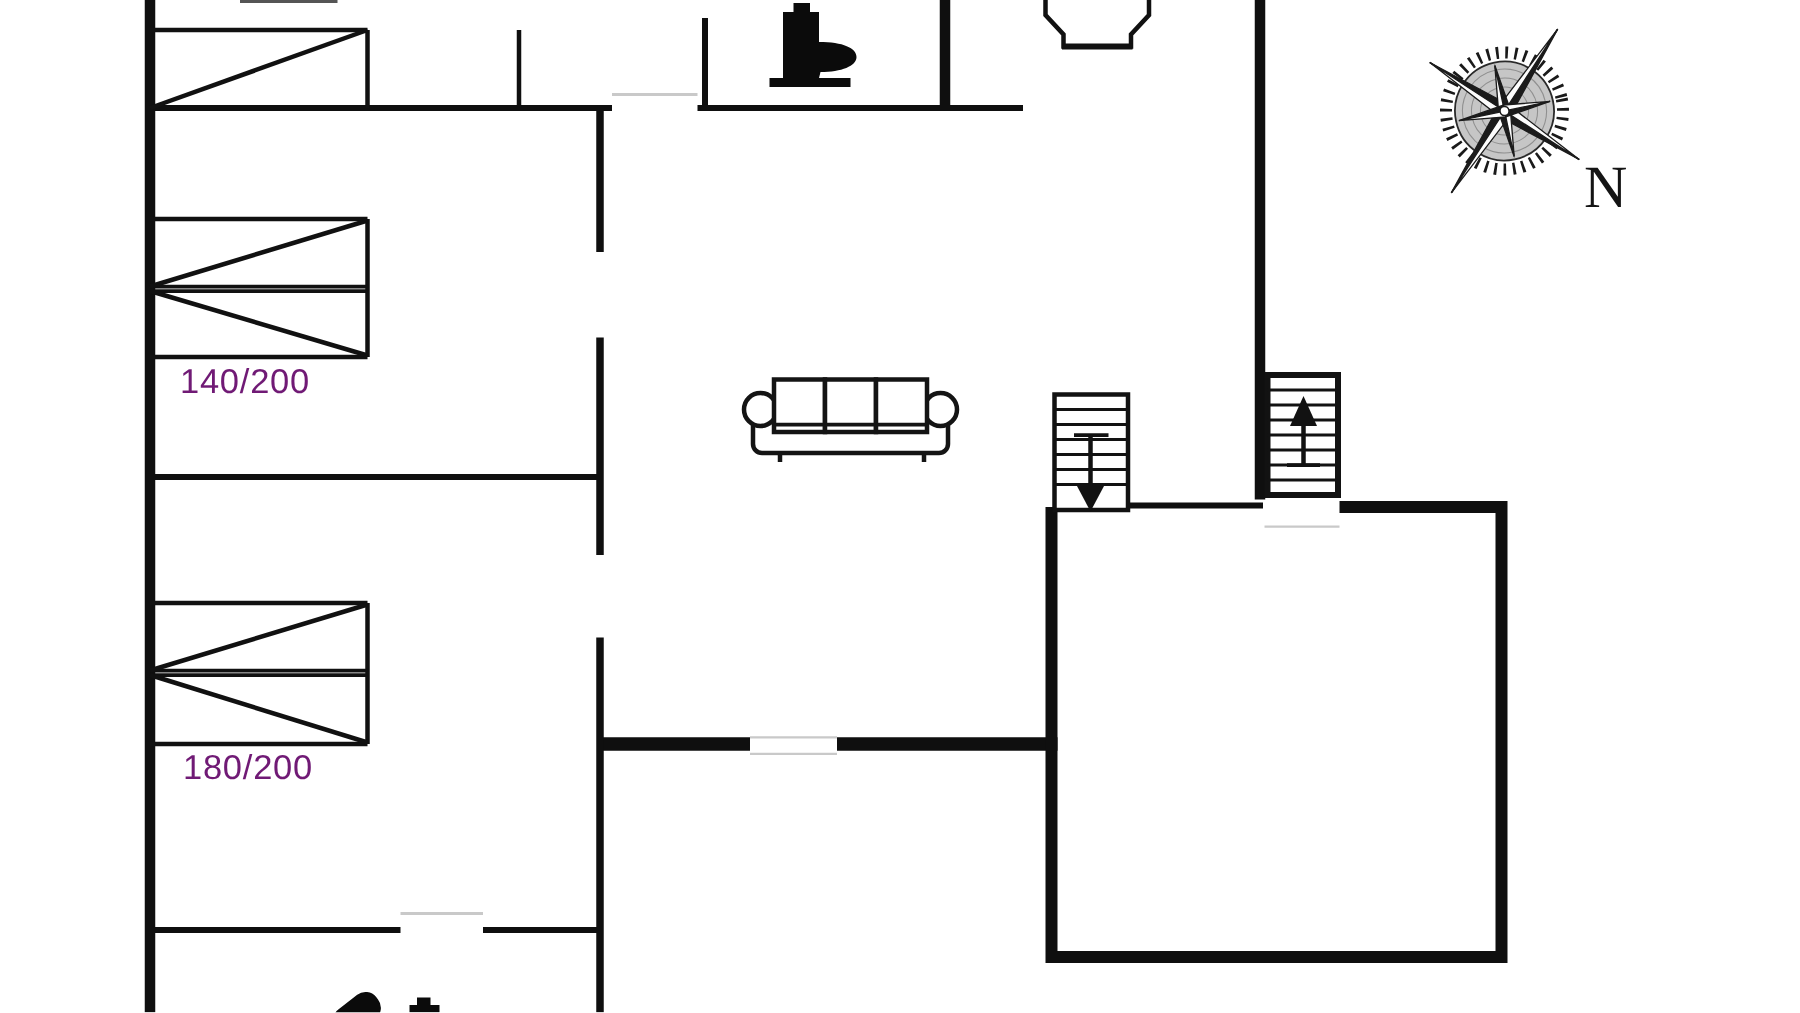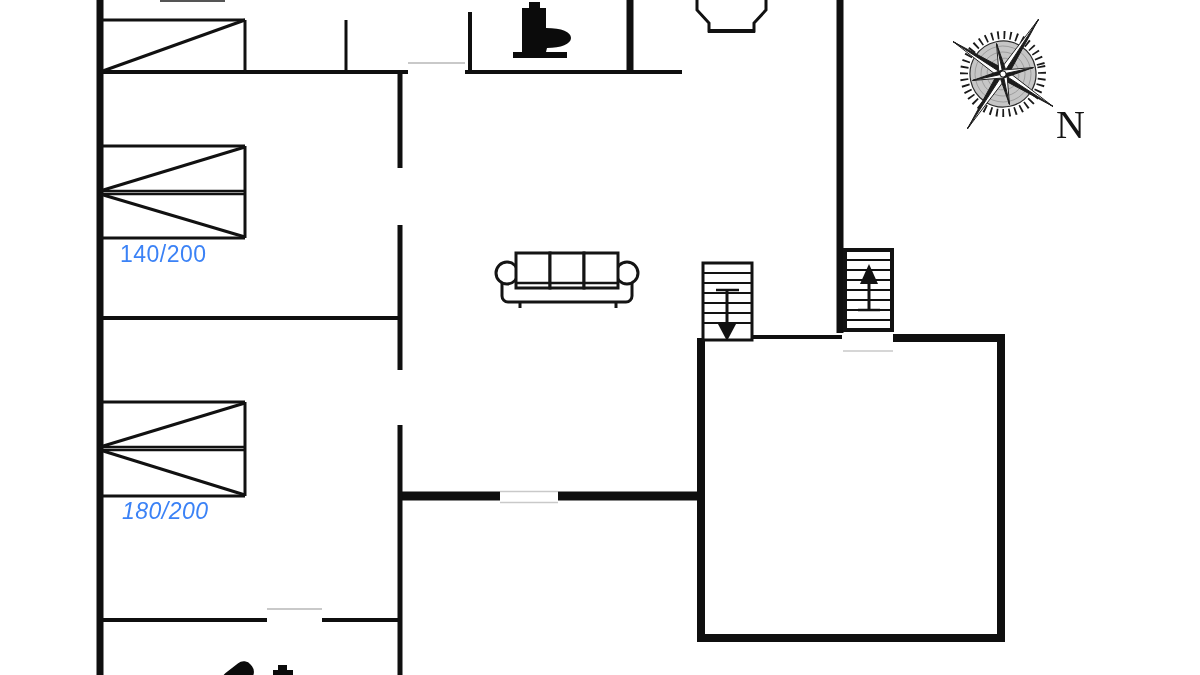--- a/index.html
+++ b/index.html
@@ -9,7 +9,7 @@
   }
   .plan-svg{position:absolute;left:0;top:0;}
   .bed-label{
-    position:absolute;color:#3b82f6;font-size:23px;font-weight:400;
+    position:absolute;color:#701a75;font-size:23px;font-weight:400;
     letter-spacing:.5px;white-space:nowrap;
   }
   .bed-label-140{left:120px;top:241px;}

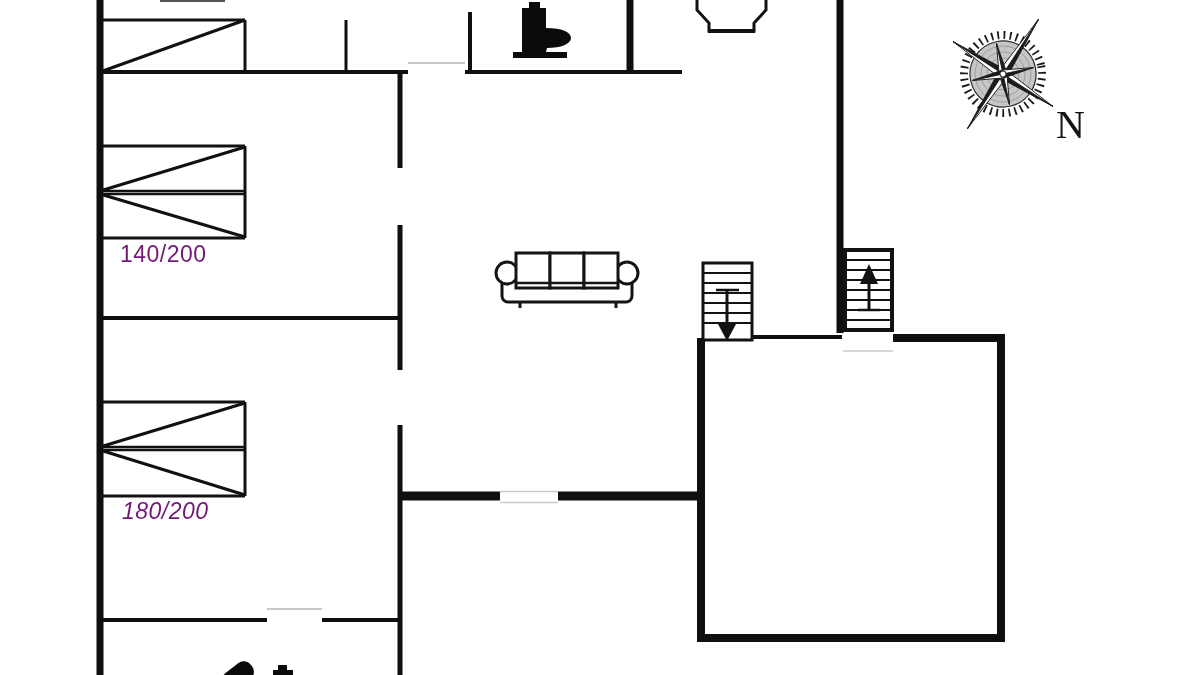--- a/index.html
+++ b/index.html
@@ -13,7 +13,7 @@
     letter-spacing:.5px;white-space:nowrap;
   }
   .bed-label-140{left:120px;top:241px;}
-  .bed-label-180{left:122px;top:498px;font-style:italic;}
+  .bed-label-180{left:122px;top:498px;}
   .north-label{
     position:absolute;left:1056px;top:101px;color:#141414;
     font-family:"Liberation Serif",serif;font-size:40px;

